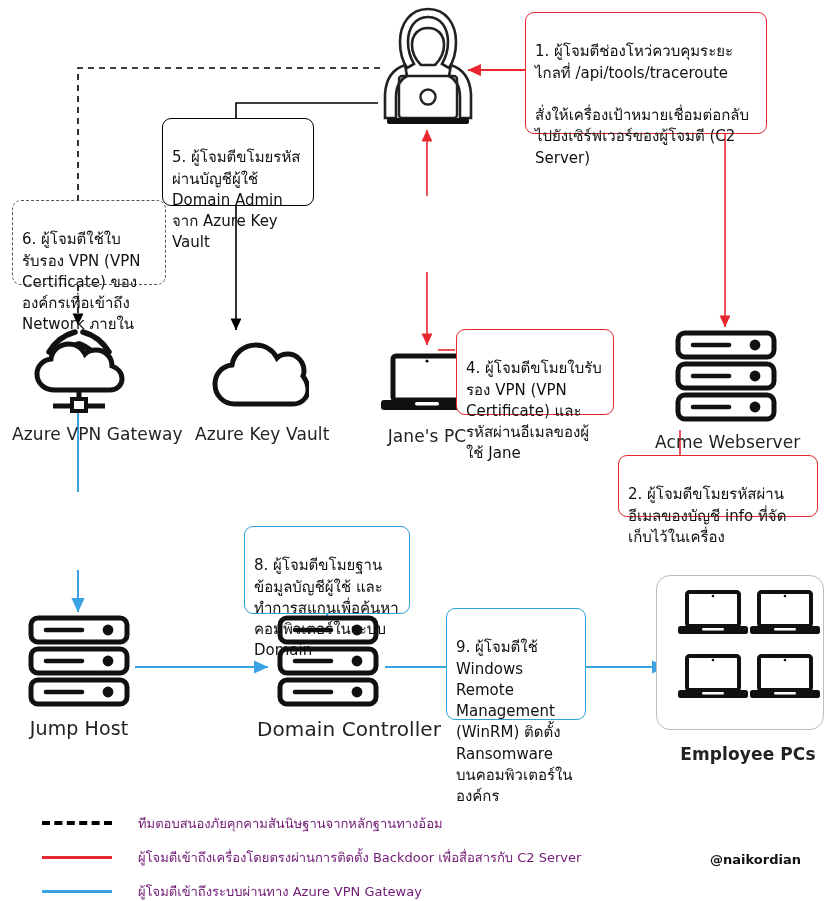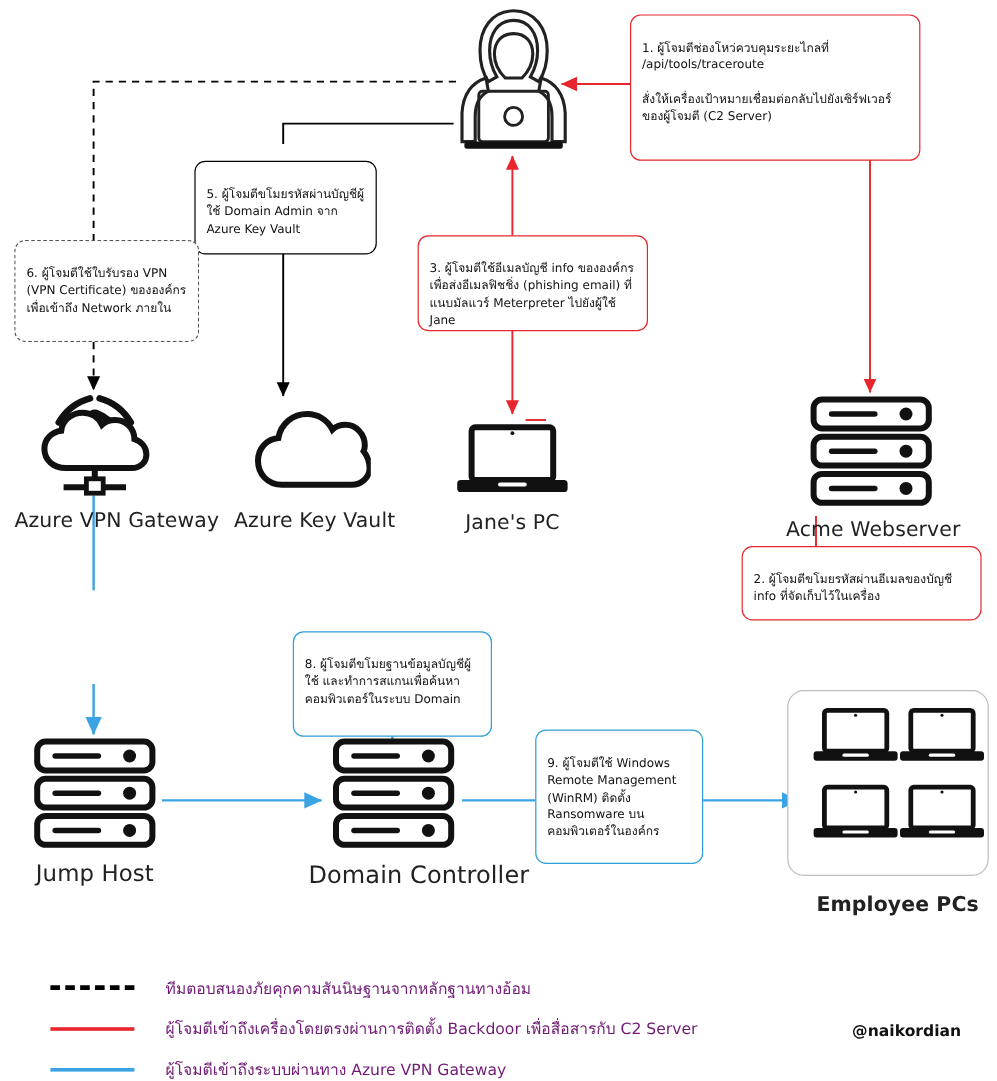--- a/index.html
+++ b/index.html
@@ -22,7 +22,7 @@
     border-radius: 9px;
     background: #fff;
     padding: 7px 9px 8px 9px;
-    font-size: 10px;
+    font-size: 15px;
     line-height: 1.42;
     color: #111;
     white-space: pre-line;

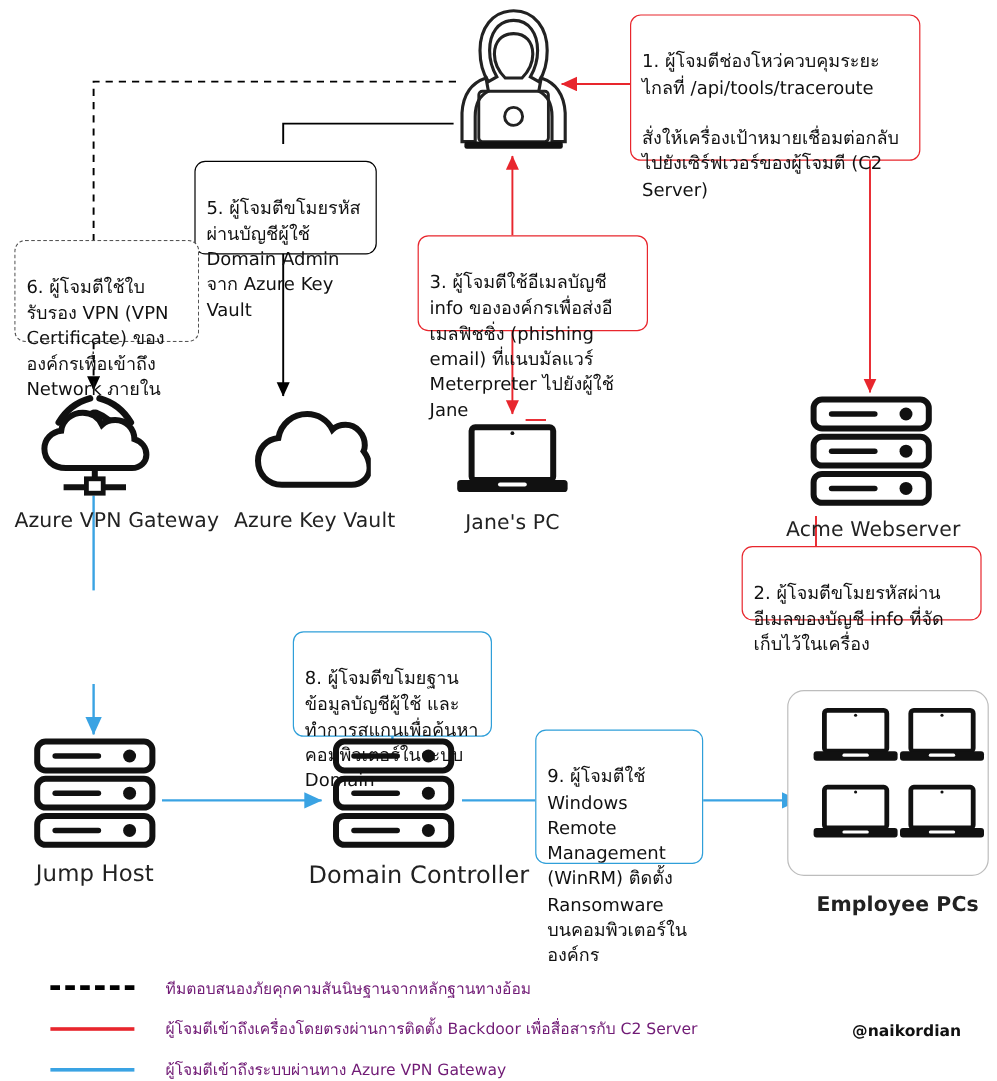--- a/index.html
+++ b/index.html
@@ -301,7 +301,7 @@
   </div>
 
 
-  <div class="callout" style="left:162px; top:134px; width:152px; height:78px;">
+  <div class="callout" style="left:162px; top:118px; width:152px; height:88px;">
     <span>5. ผู้โจมตีขโมยรหัสผ่านบัญชีผู้ใช้ Domain Admin จาก Azure Key Vault</span>
   </div>
 

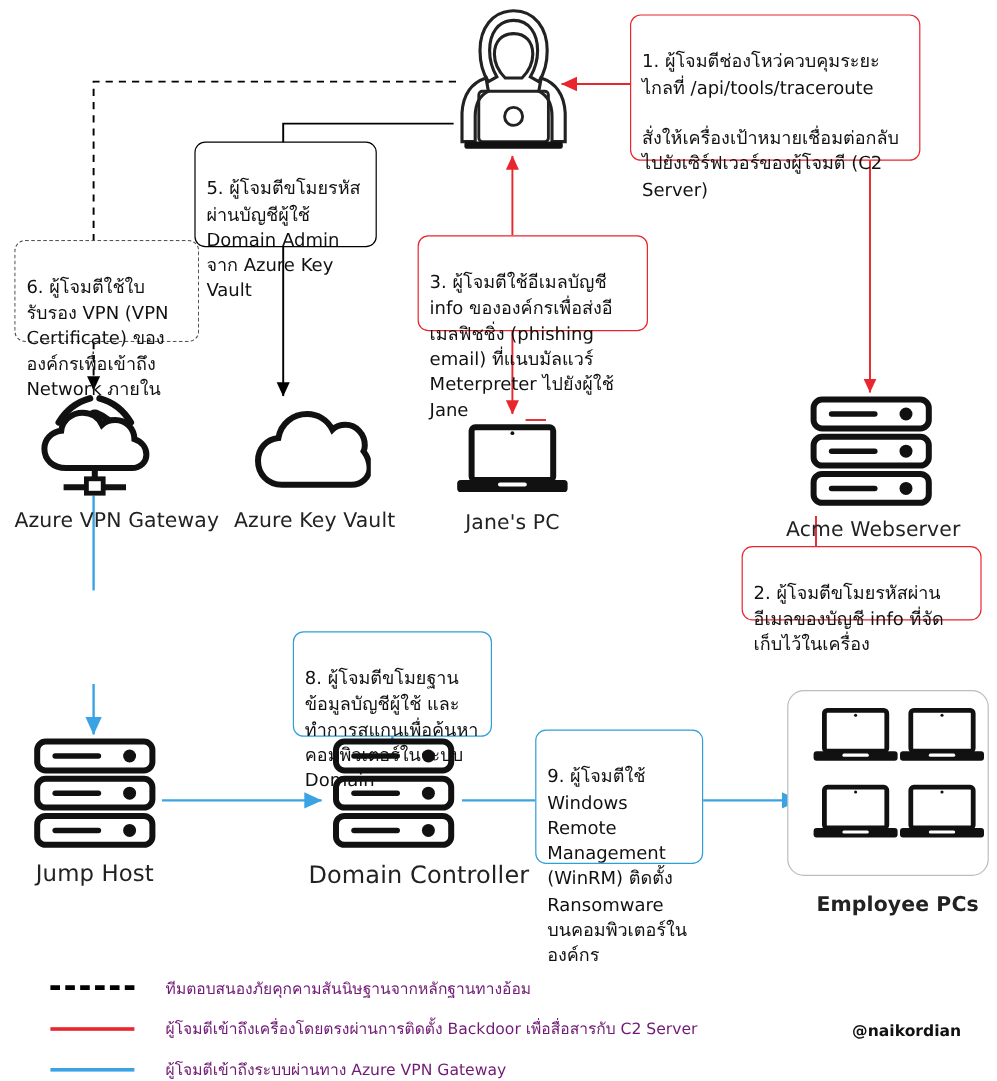--- a/index.html
+++ b/index.html
@@ -296,9 +296,6 @@
     <span>2. ผู้โจมตีขโมยรหัสผ่านอีเมลของบัญชี info ที่จัดเก็บไว้ในเครื่อง</span>
   </div>
 
-  <div class="callout red" style="left:348px; top:196px; width:192px; height:80px;">
-    <span>3. ผู้โจมตีใช้อีเมลบัญชี info ขององค์กรเพื่อส่งอีเมลฟิชชิ่ง (phishing email) ที่แนบมัลแวร์ Meterpreter ไปยังผู้ใช้ Jane</span>
-  </div>
 
 
   <div class="callout" style="left:162px; top:118px; width:152px; height:88px;">

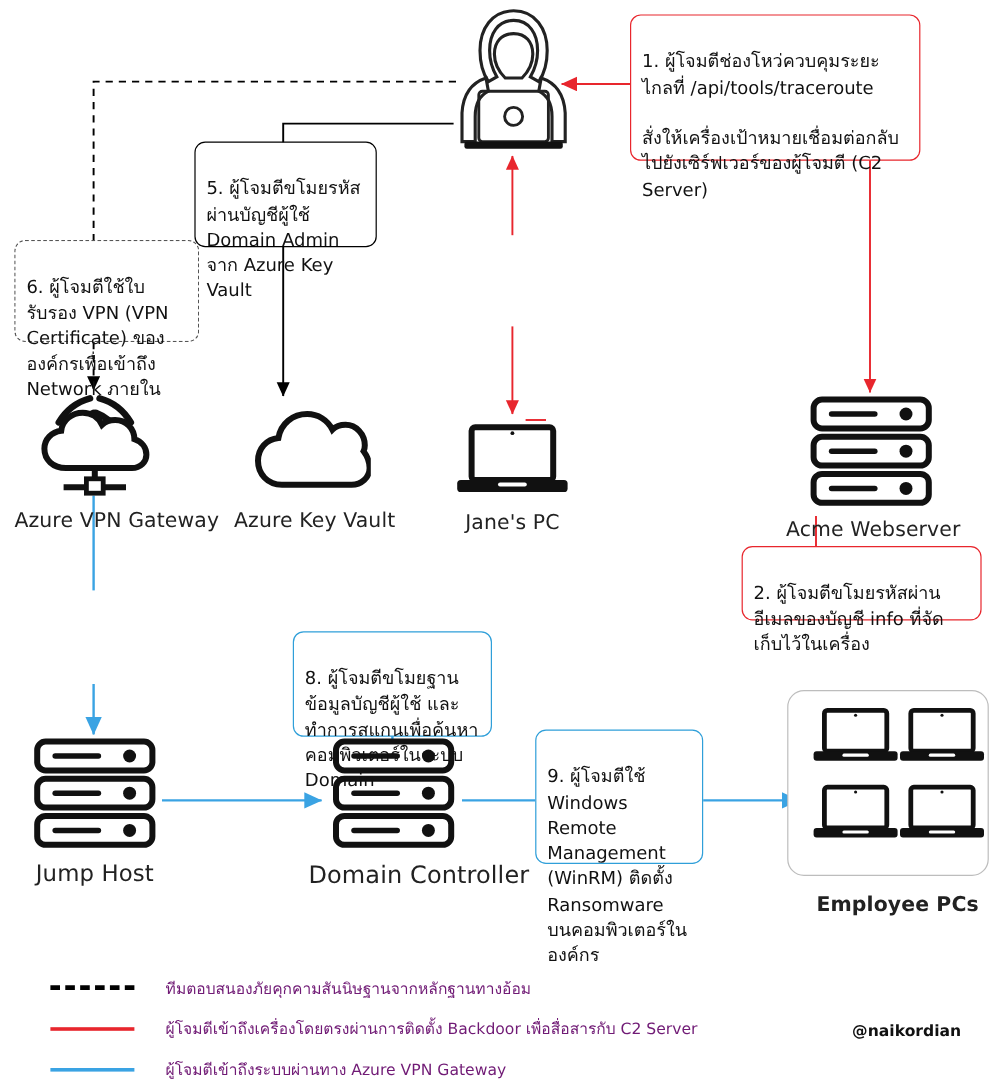--- a/index.html
+++ b/index.html
@@ -297,6 +297,9 @@
   </div>
 
 
+  <div class="callout red" style="left:456px; top:329px; width:158px; height:86px;">
+    <span>4. ผู้โจมตีขโมยใบรับรอง VPN (VPN Certificate) และรหัสผ่านอีเมลของผู้ใช้ Jane</span>
+  </div>
 
   <div class="callout" style="left:162px; top:118px; width:152px; height:88px;">
     <span>5. ผู้โจมตีขโมยรหัสผ่านบัญชีผู้ใช้ Domain Admin จาก Azure Key Vault</span>

